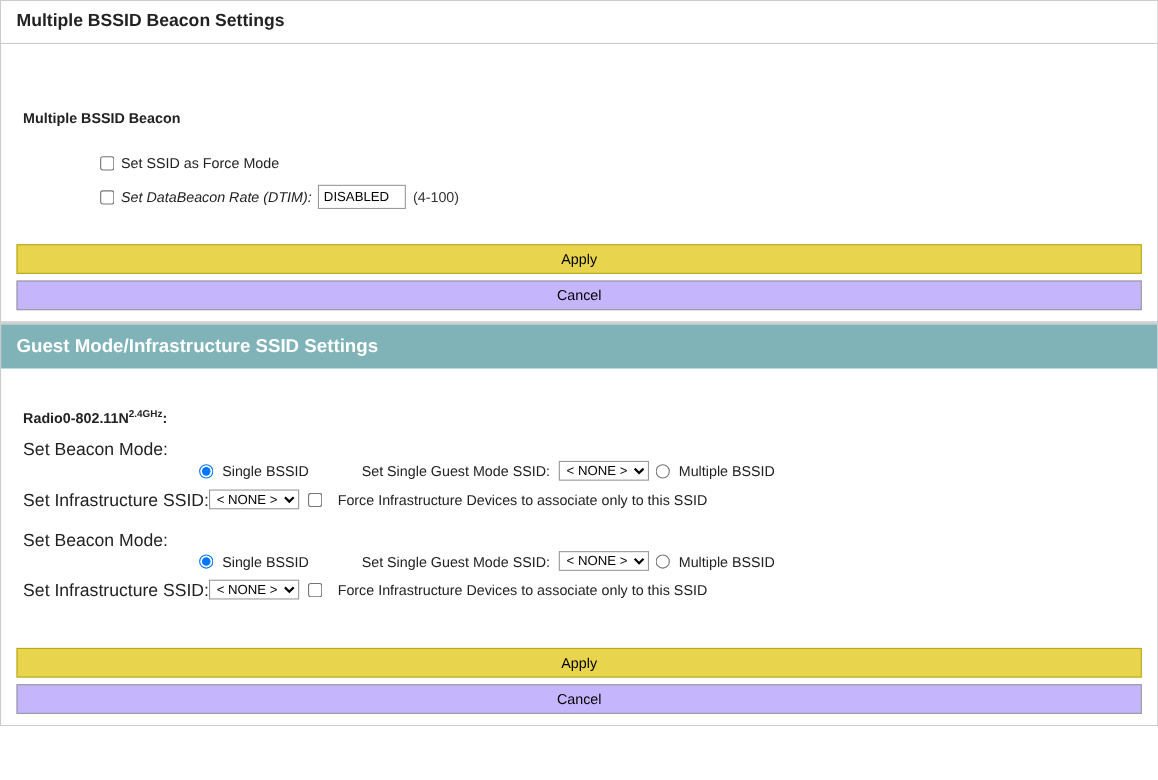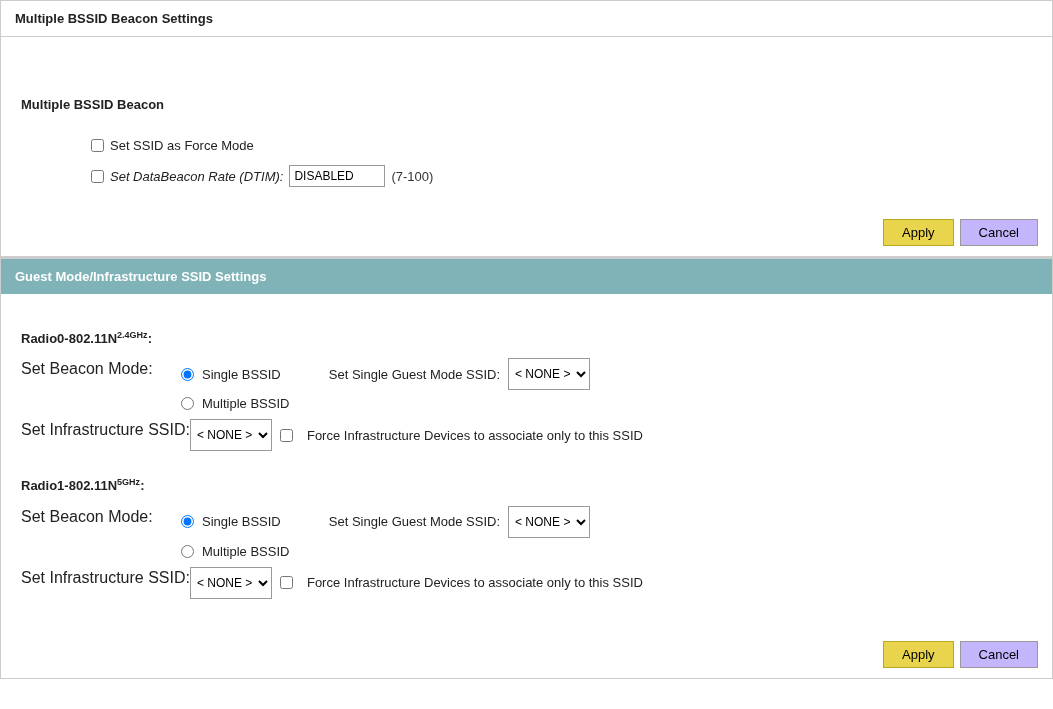--- a/index.html
+++ b/index.html
@@ -20,7 +20,7 @@
       border-bottom: 1px solid #ccc;
       padding: 10px 14px;
       font-weight: bold;
-      font-size: 13px;
+      font-size: 16px;
     }
 
     .section-header-teal {

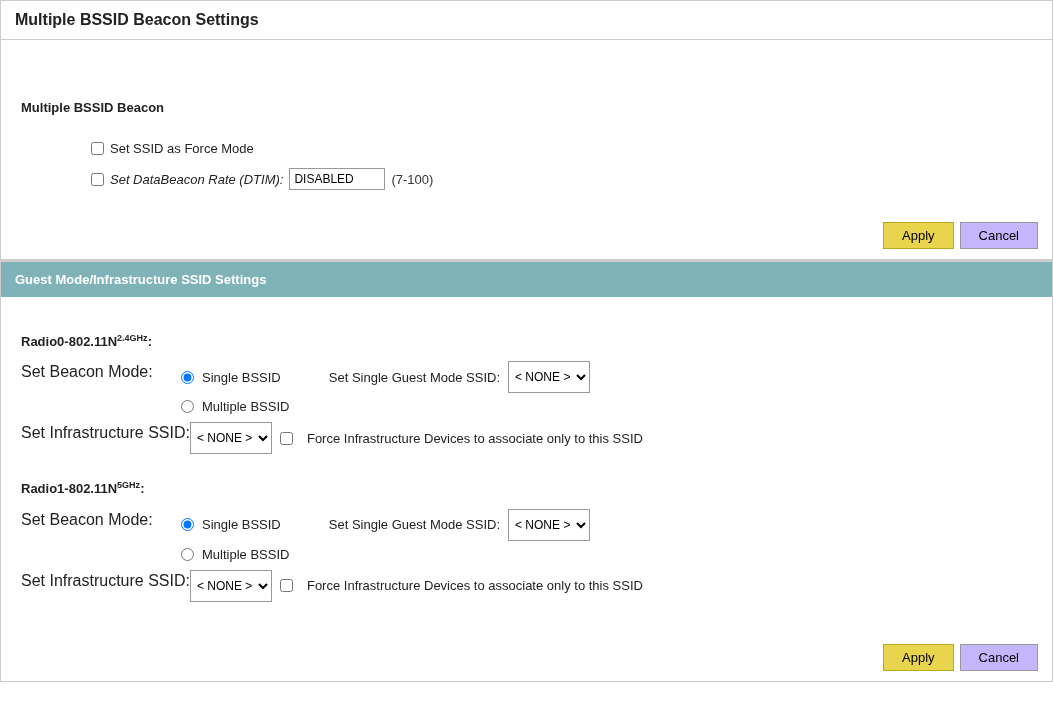--- a/index.html
+++ b/index.html
@@ -164,7 +164,7 @@
       <div class="checkbox-row">
         <input type="checkbox" style="">
         <span style="margin-right:6px;font-style:italic;">Set DataBeacon Rate (DTIM):</span>
-        <input type="text" style="width: 96px; margin-right: 6px;" value="DISABLED">
+        <input type="text" style="width: 80px; margin-right: 6px;" value="DISABLED">
         <span class="dtim-range">(7-100)</span>
       </div>
     </div>

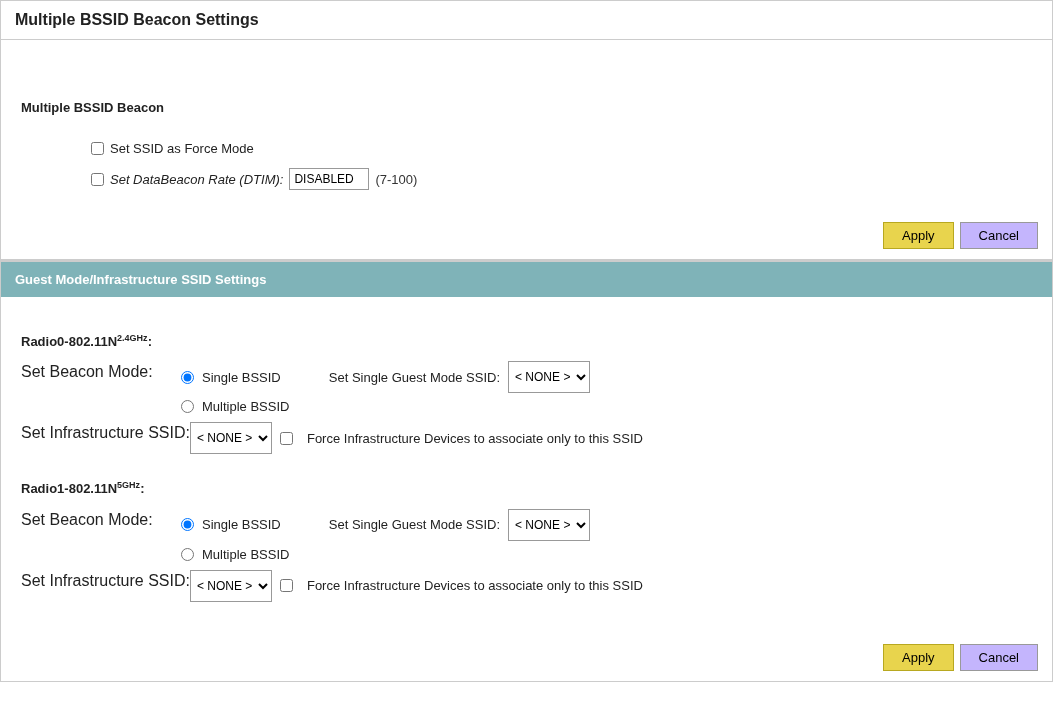--- a/index.html
+++ b/index.html
@@ -165,7 +165,7 @@
         <input type="checkbox" style="">
         <span style="margin-right:6px;font-style:italic;">Set DataBeacon Rate (DTIM):</span>
         <input type="text" style="width: 80px; margin-right: 6px;" value="DISABLED">
-        <span class="dtim-range">(7-100)</span>
+        <span class="dtim-range">(4-100)</span>
       </div>
     </div>
   </div>

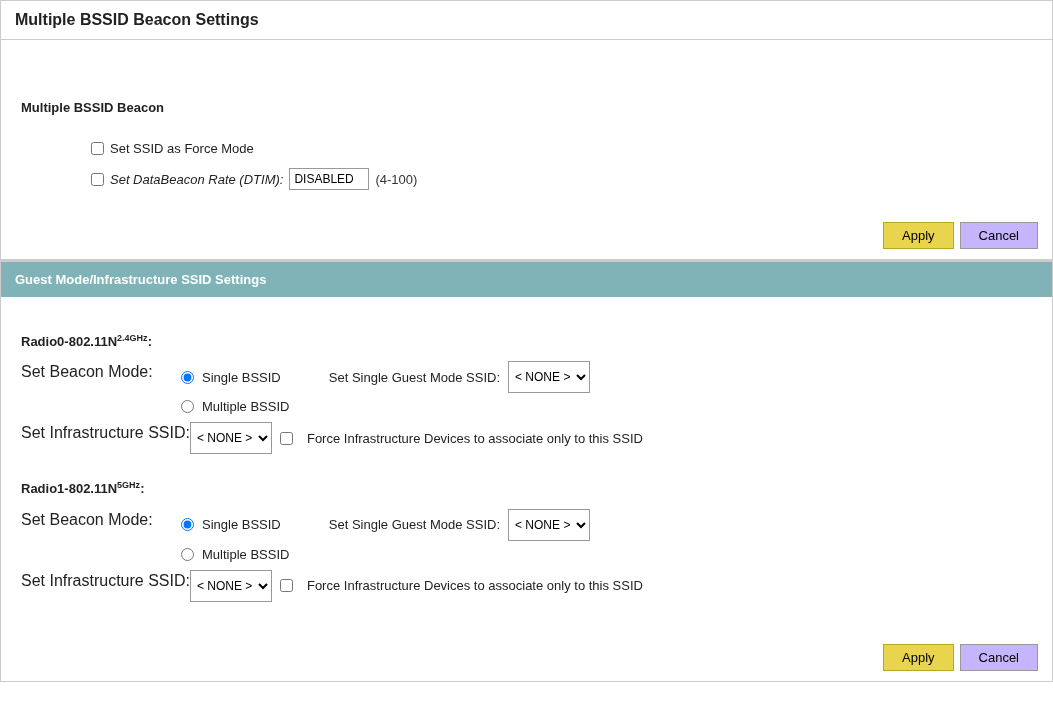--- a/index.html
+++ b/index.html
@@ -63,6 +63,7 @@
       justify-content: flex-end;
       padding: 10px 14px;
       gap: 6px;
+      flex-direction: column;
     }
 
     .btn-apply {

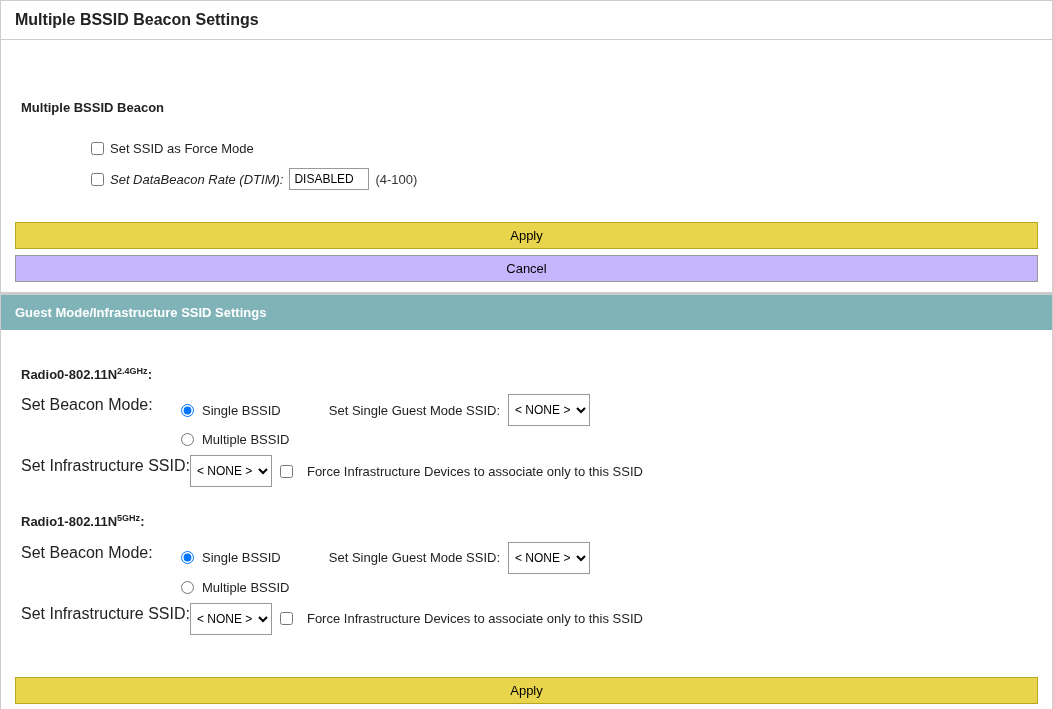--- a/index.html
+++ b/index.html
@@ -28,7 +28,7 @@
       color: #fff;
       padding: 10px 14px;
       font-weight: bold;
-      font-size: 13px;
+      font-size: 17px;
     }
 
     input[type="radio"] {

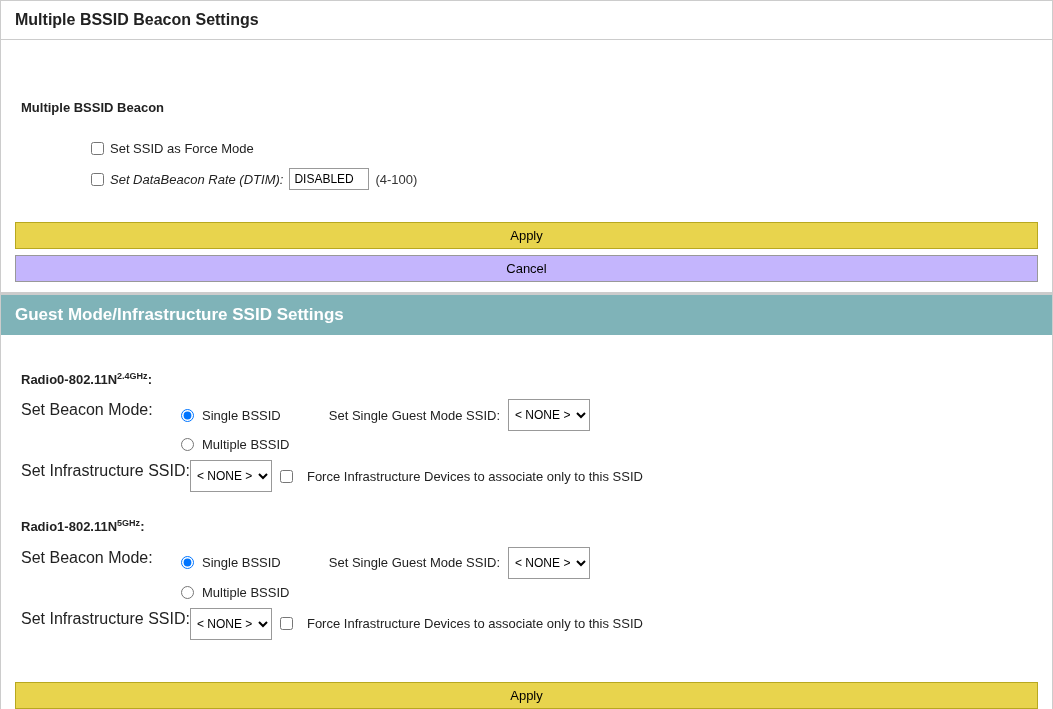--- a/index.html
+++ b/index.html
@@ -122,8 +122,9 @@
 
     .settings-controls {
       display: flex;
-      flex-direction: column;
+      flex-direction: row;
       gap: 6px;
+      margin-top: 20px;
     }
 
     .inline-row {

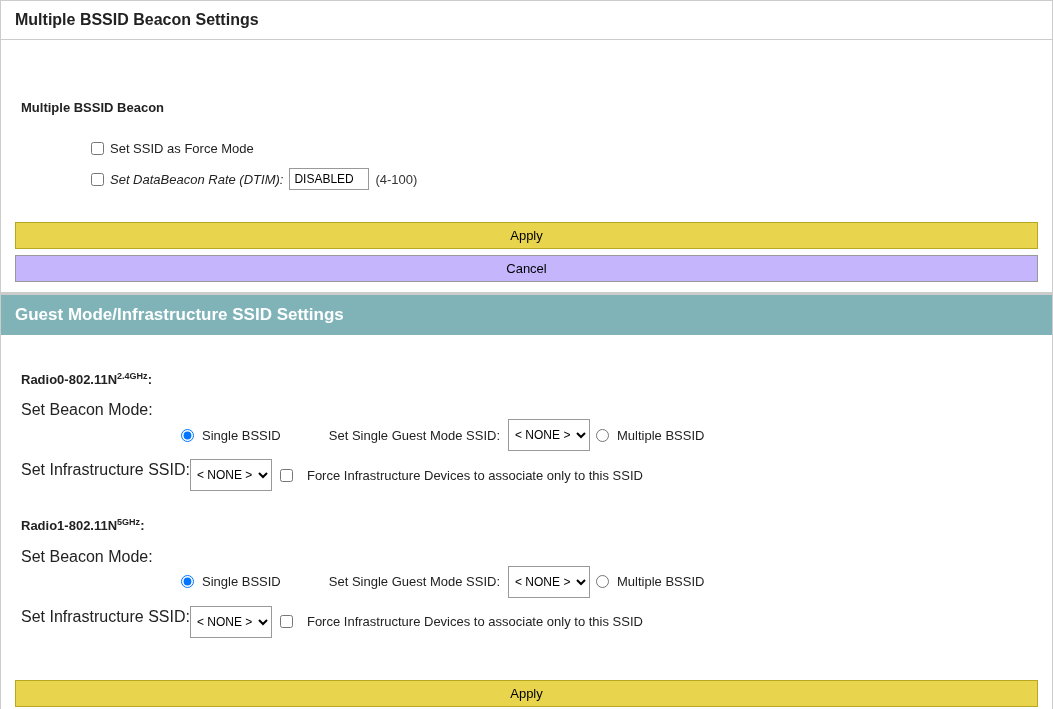--- a/index.html
+++ b/index.html
@@ -50,7 +50,7 @@
     }
 
     select {
-      height: 32px;
+      height: 18px;
       border: 1px solid #999;
       font-size: 12px;
       padding: 0 2px;

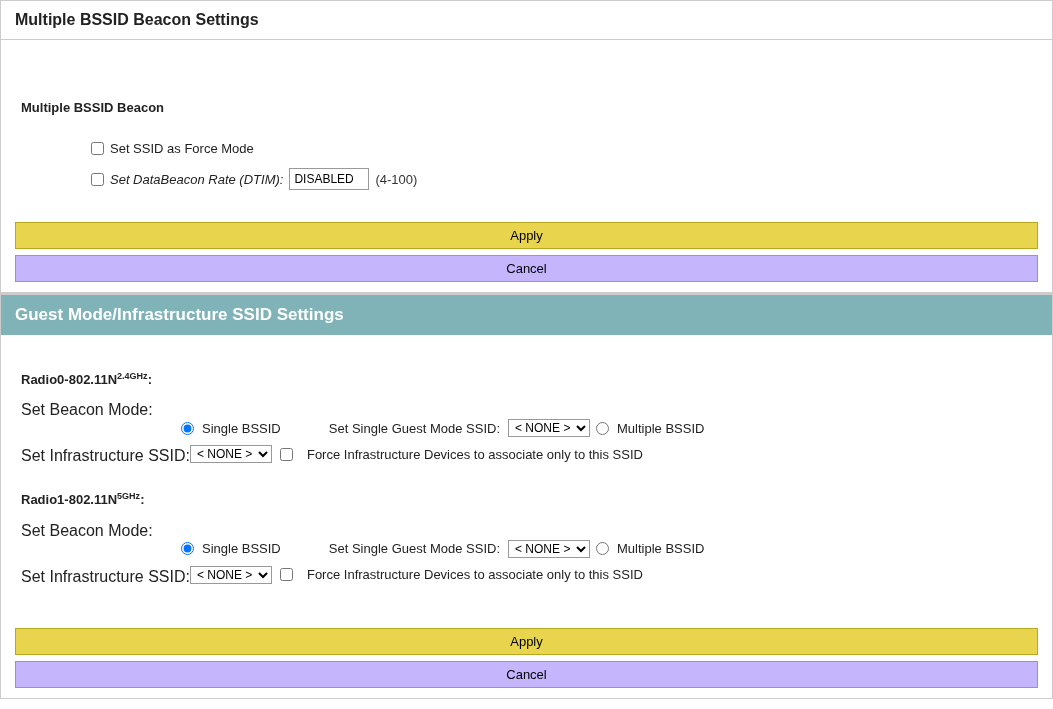--- a/index.html
+++ b/index.html
@@ -221,9 +221,6 @@
     </div>
 
     <div class="radio-block" style="margin-top: 10px;">
-      <div class="radio-section-label">
-        <span>Radio1-802.11N</span><sup>5GHz</sup><span>:</span>
-      </div>
 
       <div class="settings-row">
         <div class="settings-label">Set Beacon Mode:</div>

